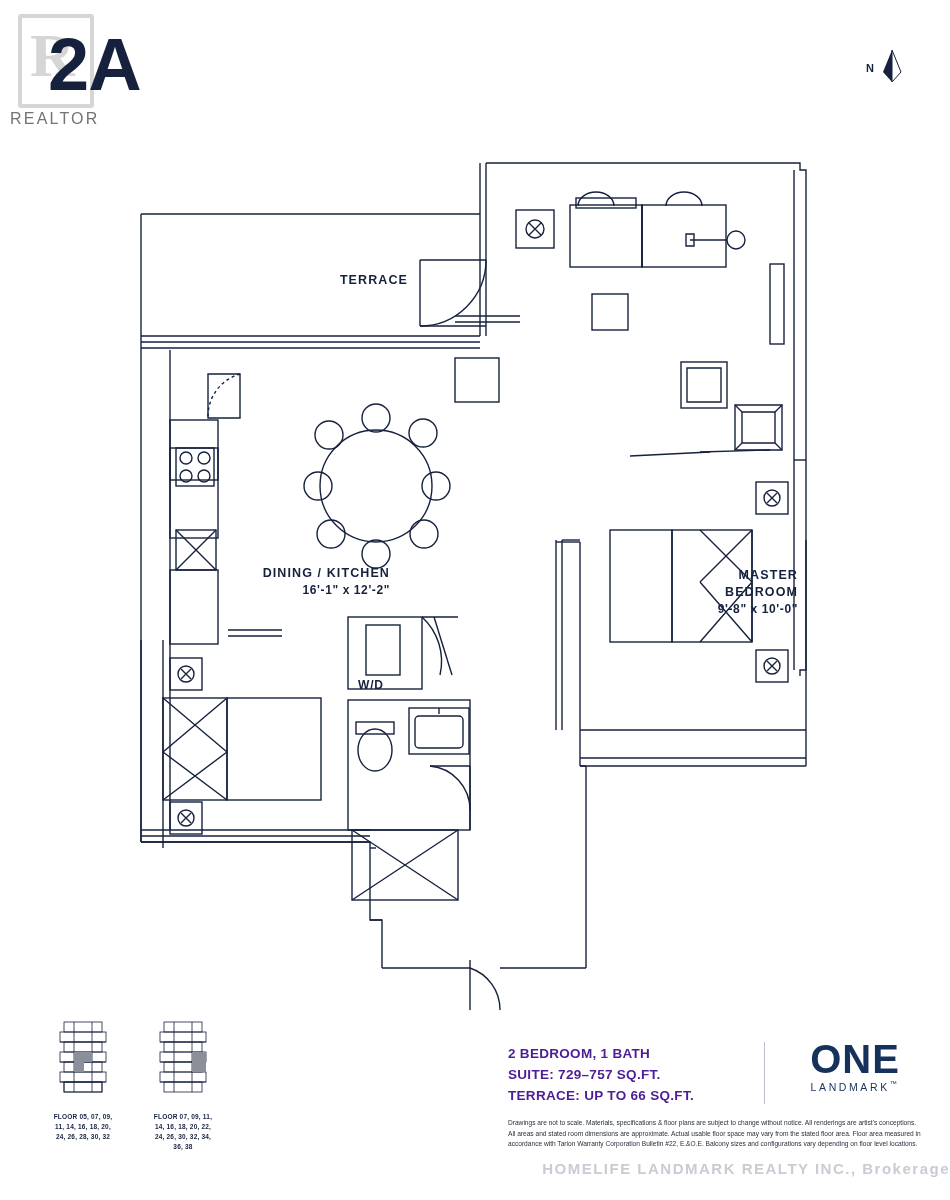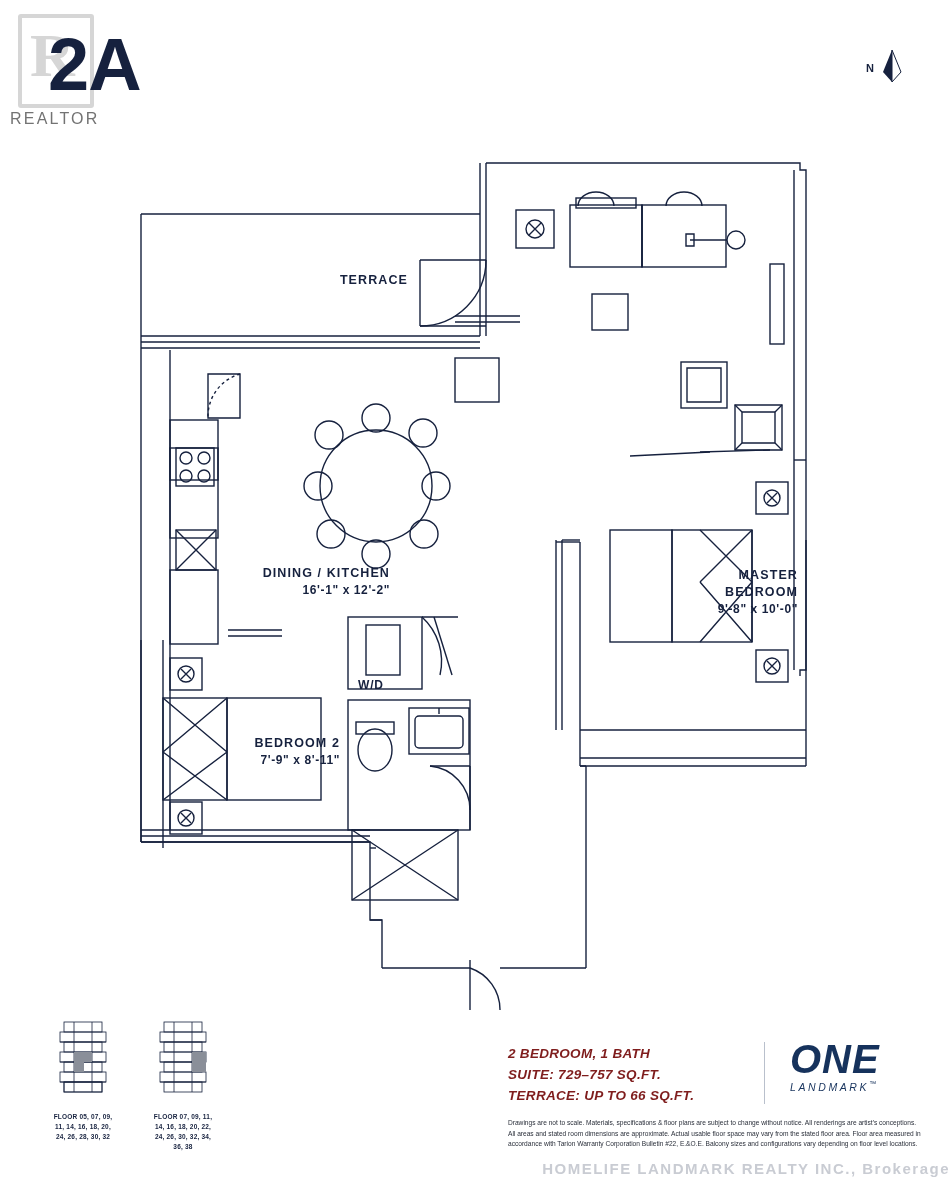--- a/index.html
+++ b/index.html
@@ -428,10 +428,6 @@
       <span class="dims">9'-8" x 10'-0"</span>
     </div>
 
-    <div class="room-label" style="left:180px; top:588px; width:160px;">
-      <span>BEDROOM 2</span>
-      <span class="dims">7'-9" x 8'-11"</span>
-    </div>
 
     <div class="wd-label" style="left:358px; top:516px;">W/D</div>
   </div>

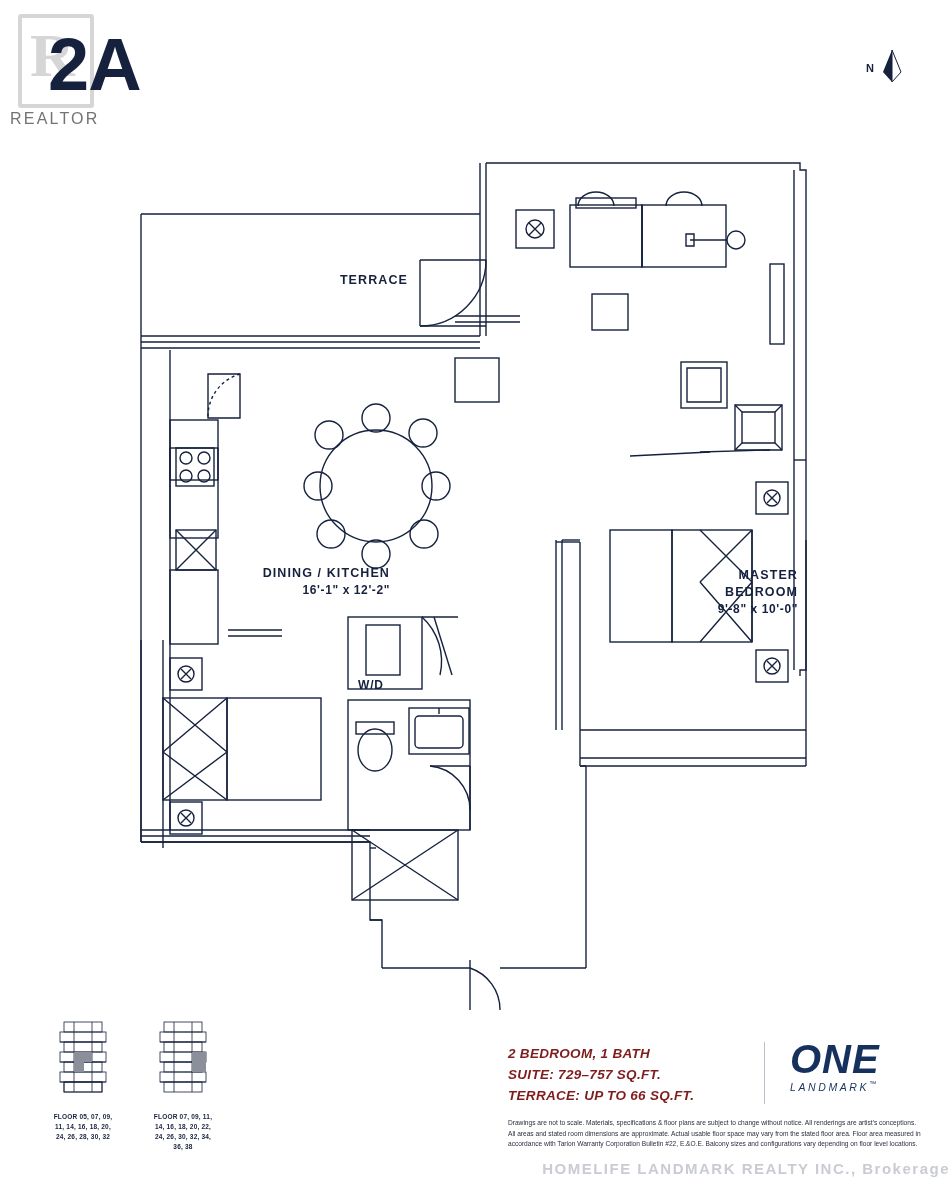--- a/index.html
+++ b/index.html
@@ -146,9 +146,8 @@
     font-size: 13.5px;
     font-weight: 700;
     letter-spacing: 0.3px;
-    color: #7f1d1d;
+    color: #4c1d95;
     line-height: 1.55;
-    font-style: italic;
   }
   #footer-divider {
     position: absolute;

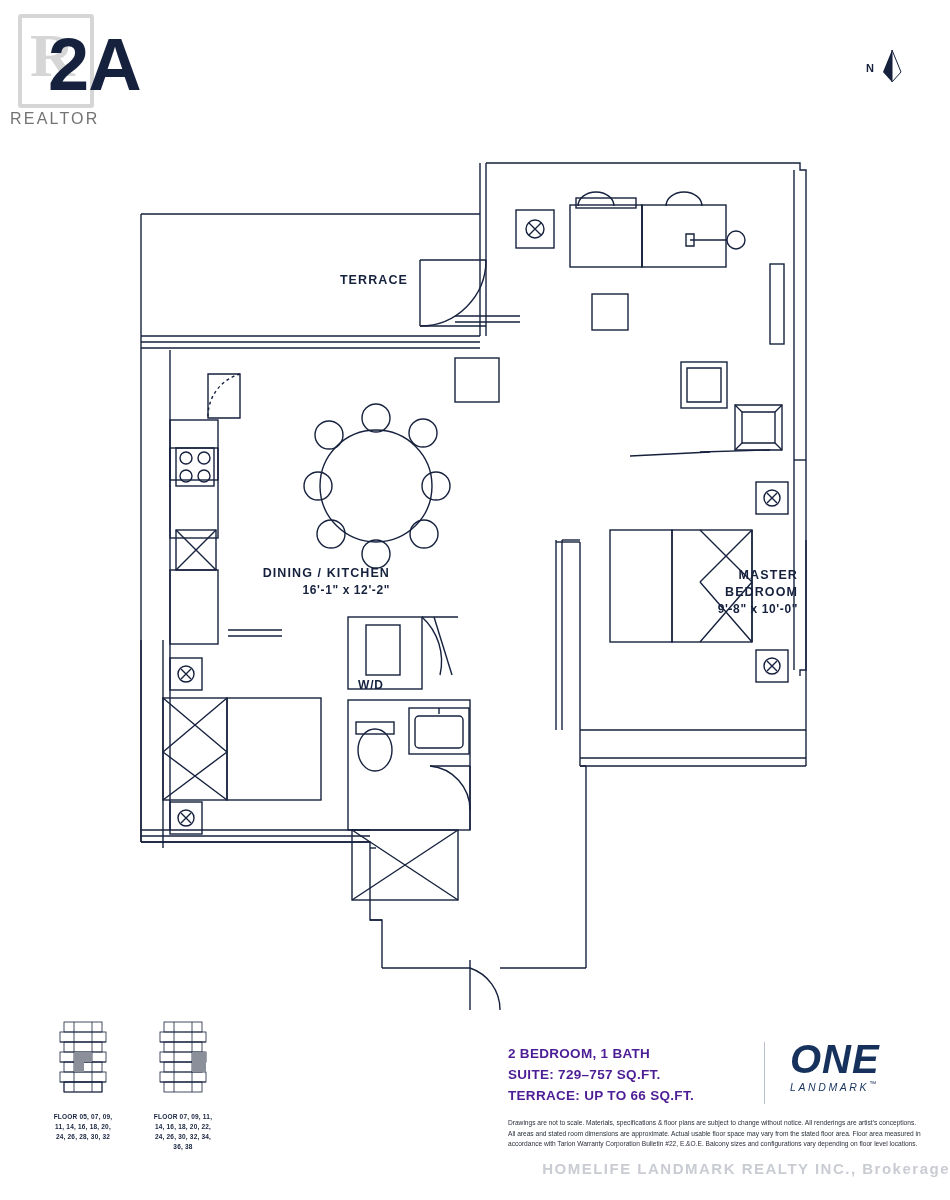--- a/index.html
+++ b/index.html
@@ -162,8 +162,7 @@
     left: 790px;
     top: 1040px;
     width: 130px;
-    text-align: left;
-    font-style: italic;
+    text-align: center;
   }
   #one-crosstown-logo .one {
     font-size: 40px;

